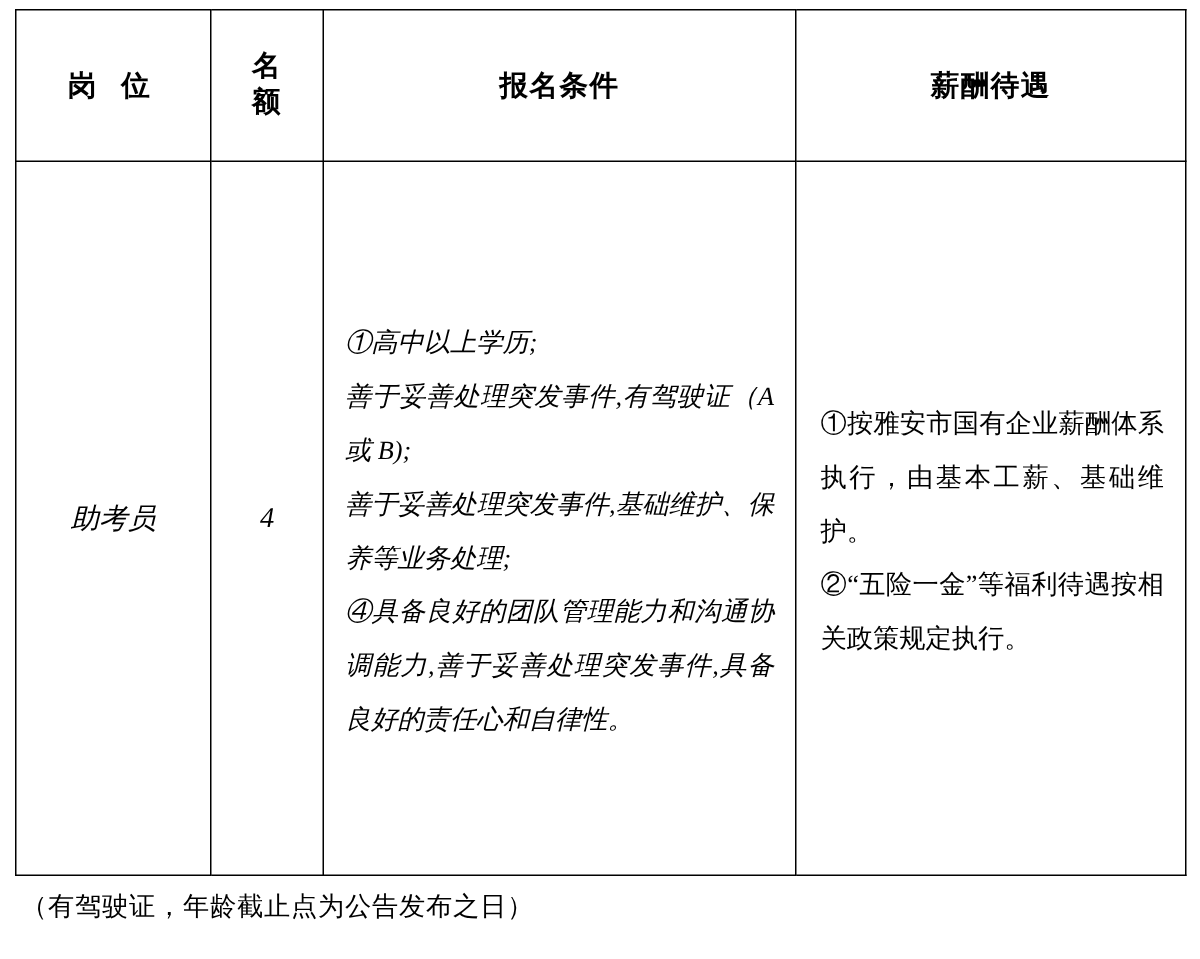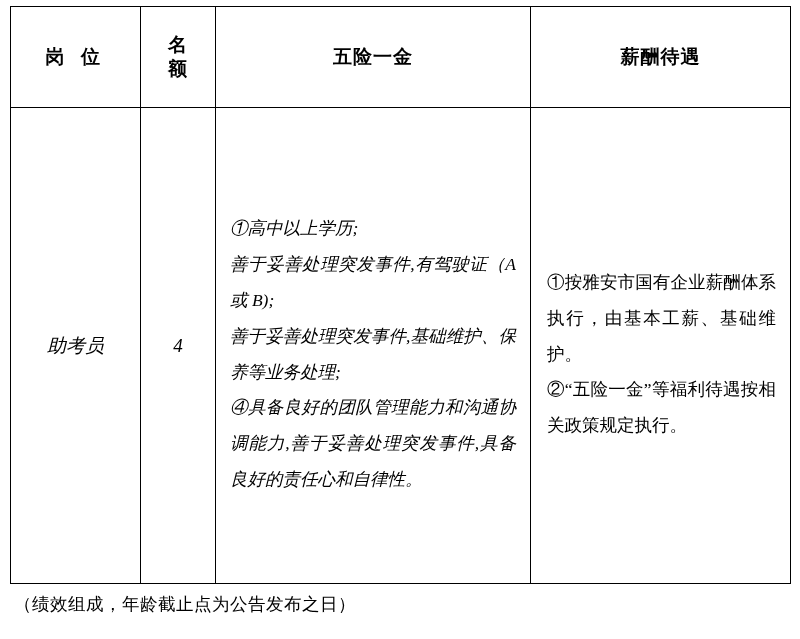--- a/index.html
+++ b/index.html
@@ -115,7 +115,7 @@
           <span class="hdr-quota-inner">额</span>
         </th>
         <th>
-          <span>五险一金</span>
+          <span>报名条件</span>
         </th>
         <th>
           <span>薪酬待遇</span>

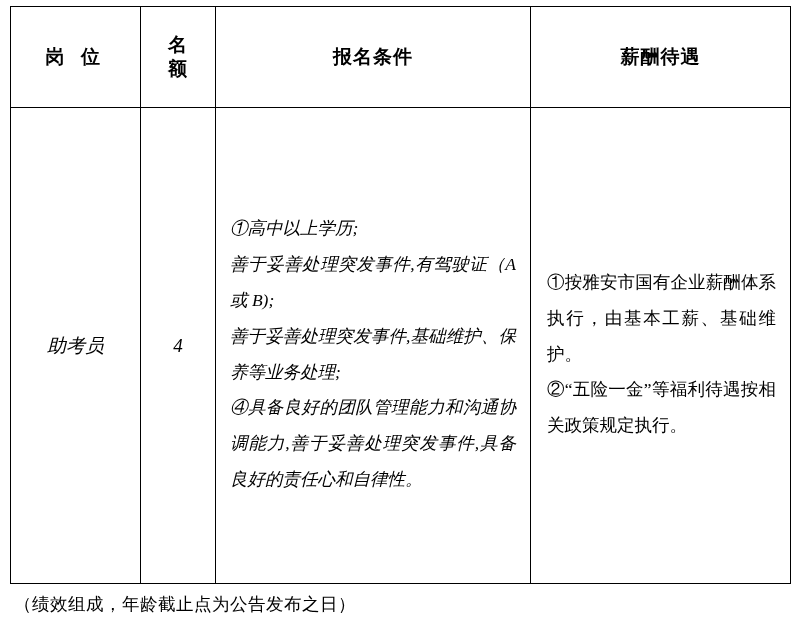--- a/index.html
+++ b/index.html
@@ -144,7 +144,7 @@
     </tbody>
   </table>
 
-  <div class="footnote">（绩效组成，年龄截止点为公告发布之日）</div>
+  <div class="footnote">（有驾驶证，年龄截止点为公告发布之日）</div>
 
 </div>
 

